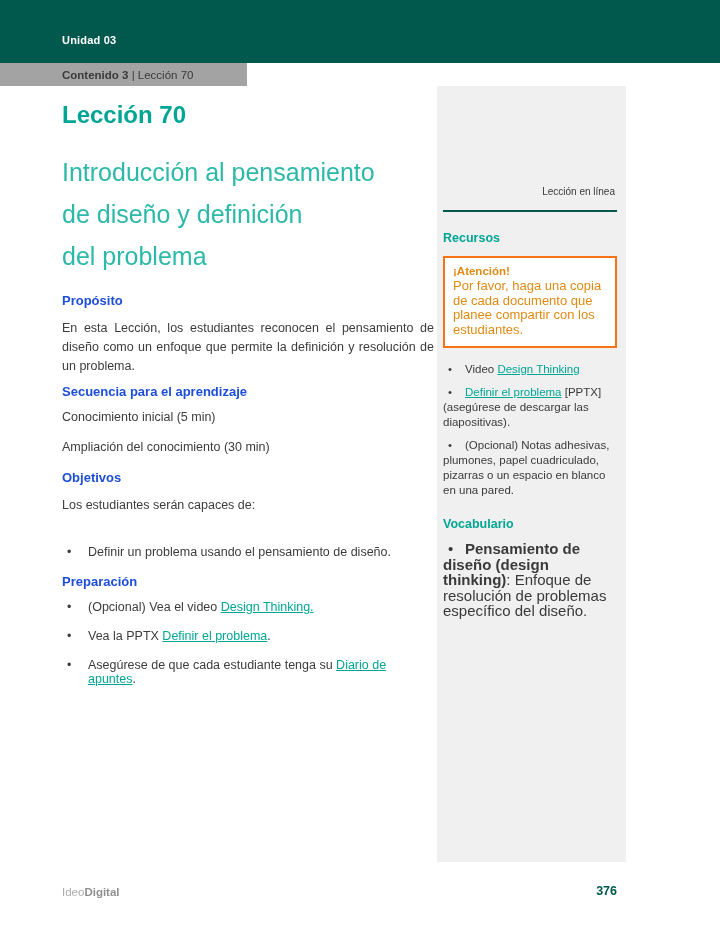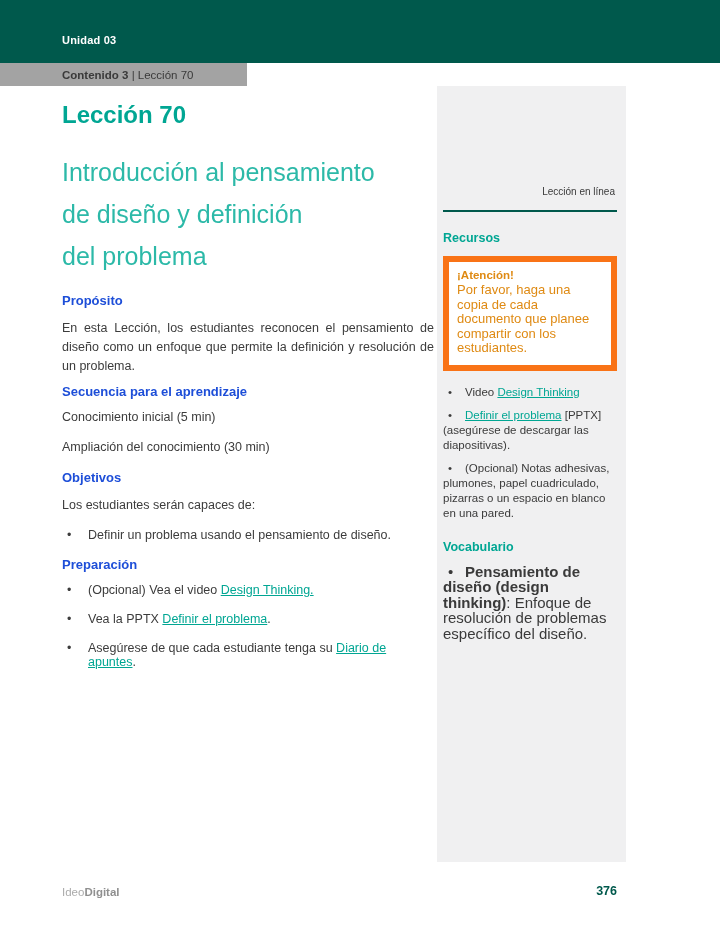--- a/index.html
+++ b/index.html
@@ -32,7 +32,7 @@
   .mode-label { margin-top:100px; text-align:right; font-size:10px; color:#3a3a3a; padding-right:2px; }
   .side-rule { margin-top:13px; border:none; border-top:2px solid #00594C; }
   .side-heading { margin-top:19px; color:#00A693; font-size:12.5px; font-weight:bold; }
-  .attention { margin-top:11px; background:#ffffff; border:6px solid #f97316; padding:7px 8px 9px 8px; }
+  .attention { margin-top:11px; background:#ffffff; border:2px solid #f97316; padding:7px 8px 9px 8px; }
   .attention-title { color:#DF8A13; font-size:11.5px; font-weight:bold; margin-bottom:2px; }
   .attention-body { color:#DF8A13; font-size:13px; line-height:14.5px; }
   .s-list { margin-top:14px; }

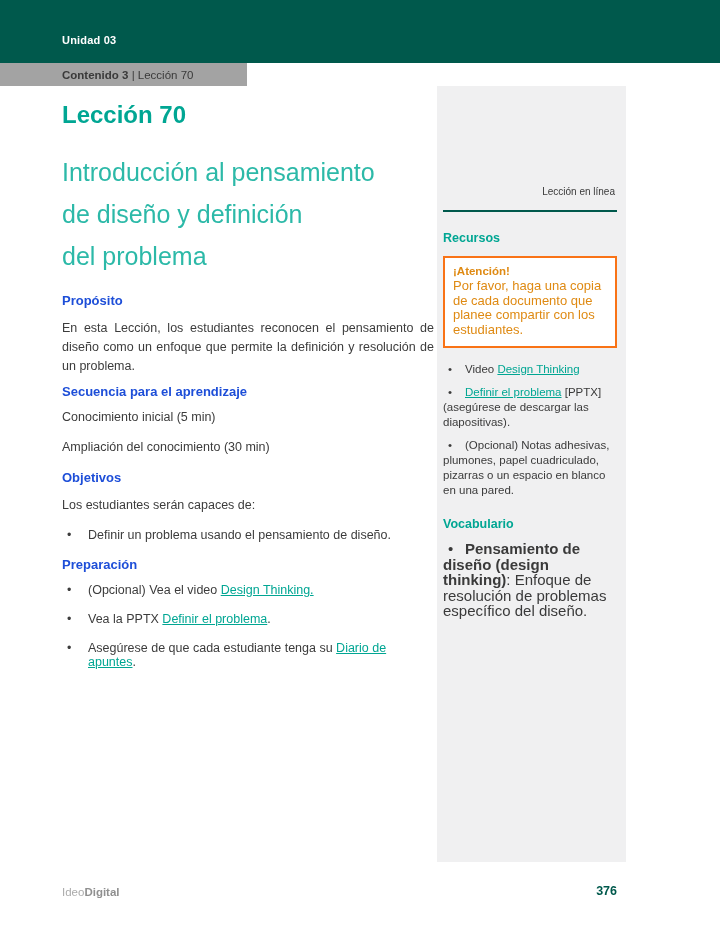--- a/index.html
+++ b/index.html
@@ -77,7 +77,7 @@
     <div class="seq-item">Ampliación del conocimiento (30 min)</div>
 
     <div class="sec-heading">Objetivos</div>
-    <div class="body-text" style="margin-bottom:13px;">Los estudiantes serán capaces de:</div>
+    <div class="body-text" style="margin-bottom:30px;">Los estudiantes serán capaces de:</div>
     <div class="m-bullet">Definir un problema usando el pensamiento de diseño.</div>
 
     <div class="sec-heading">Preparación</div>

